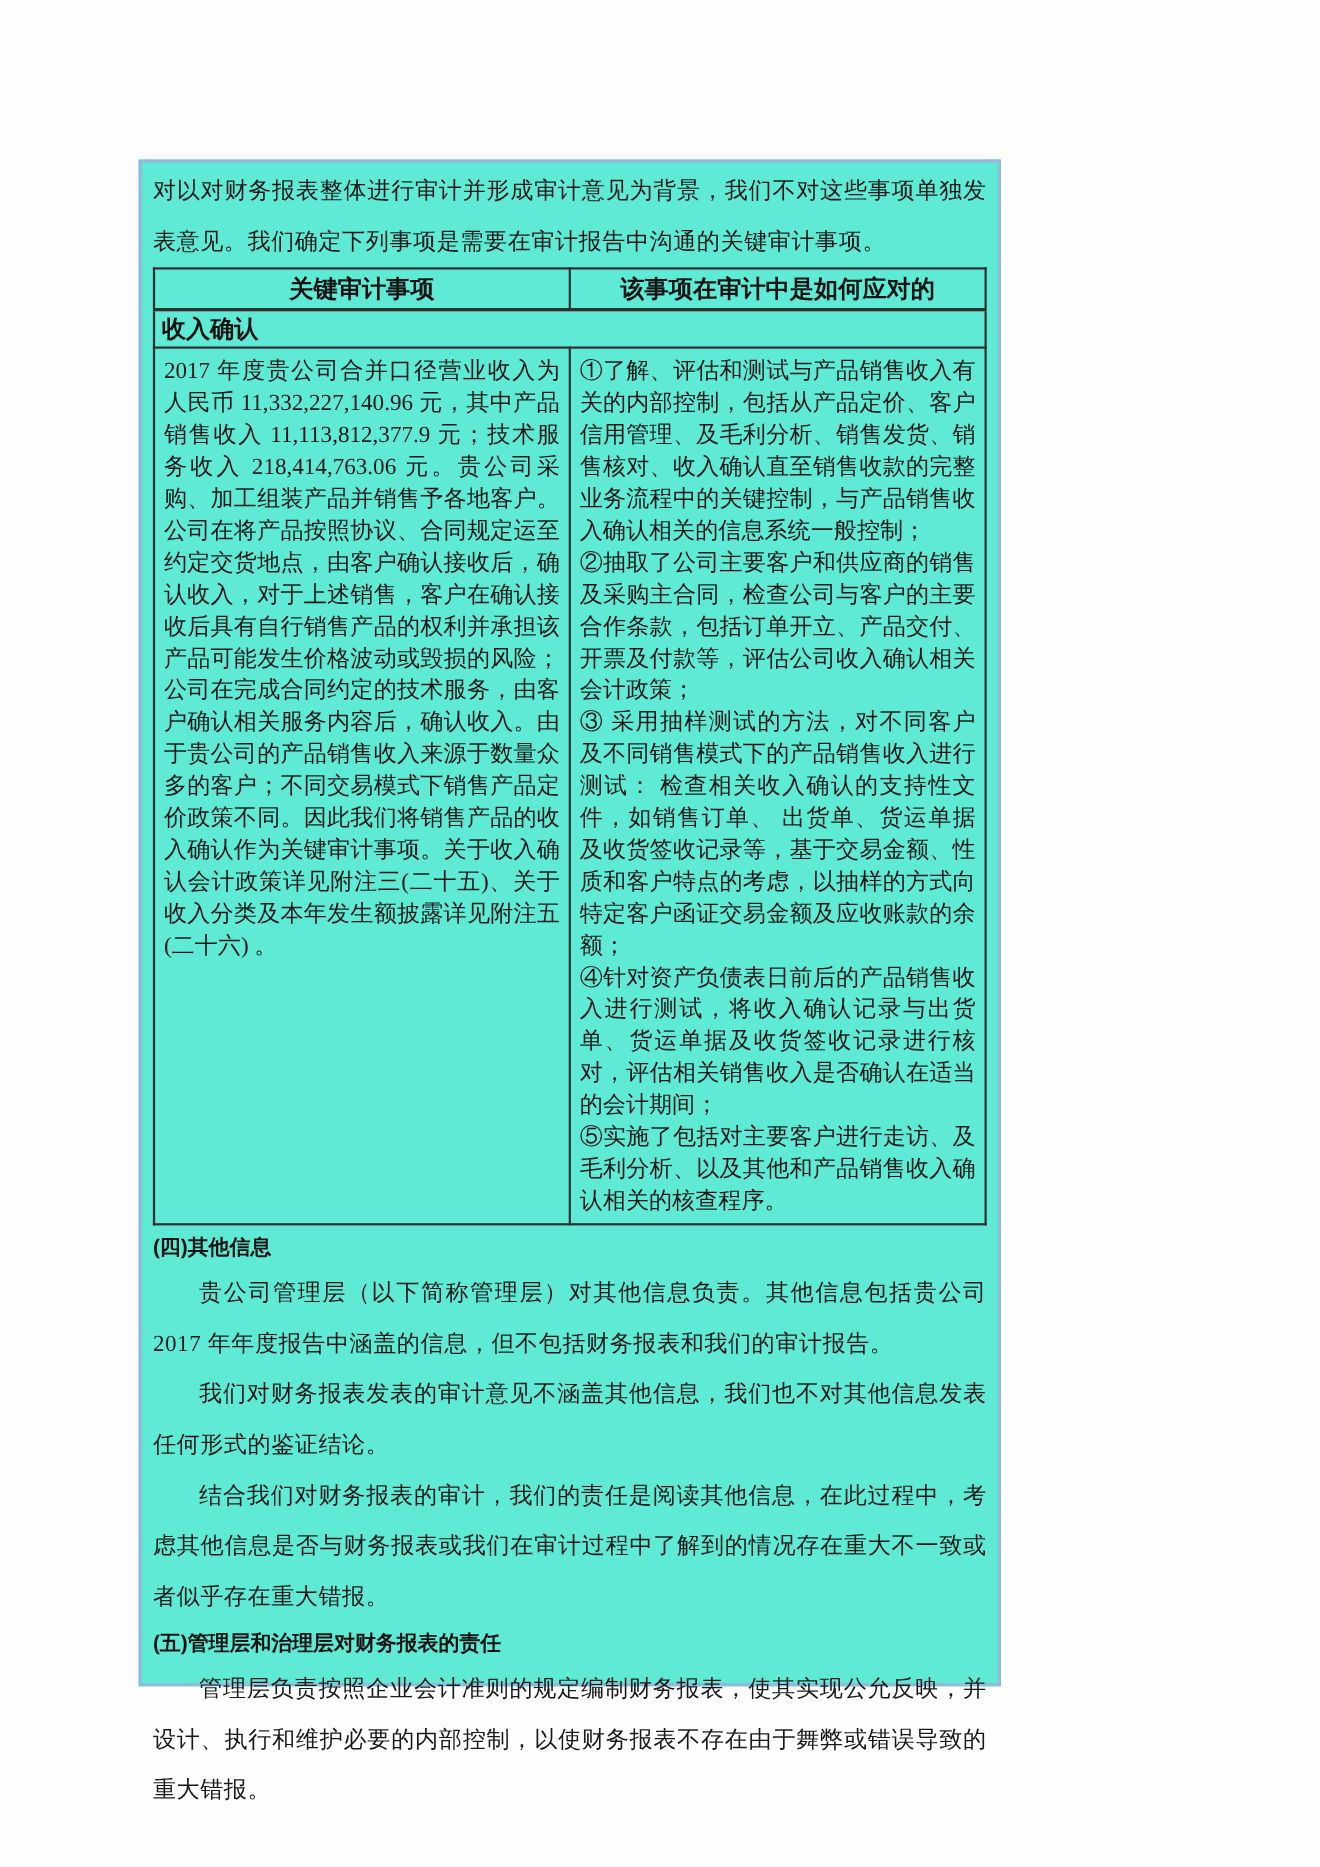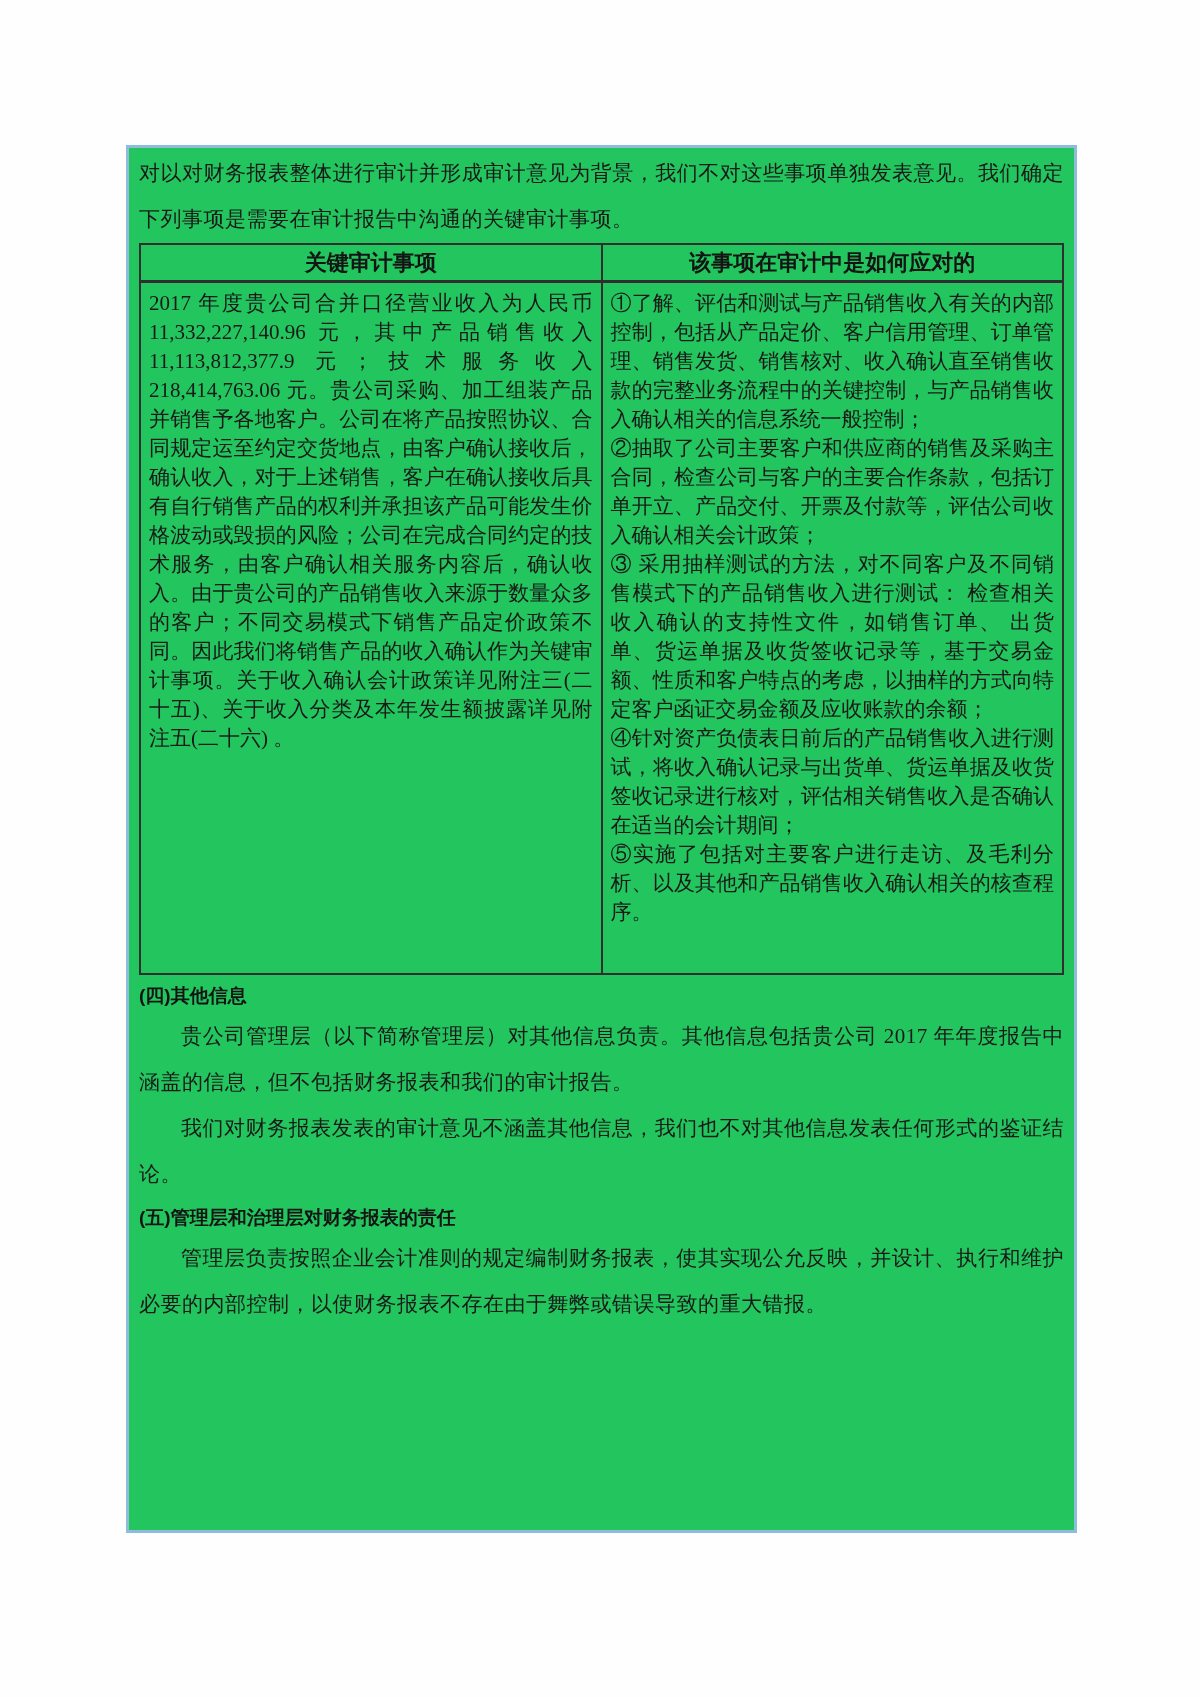--- a/index.html
+++ b/index.html
@@ -20,11 +20,11 @@
     position: absolute;
     left: 126px;
     top: 145px;
-    width: 951px;
+    width: 784px;
     height: 1388px;
     box-sizing: border-box;
     border: 3px solid #8fbcdb;
-    background: #22c55e;
+    background: #5eead4;
     padding: 2px 10px 0 10px;
   }
   .intro {

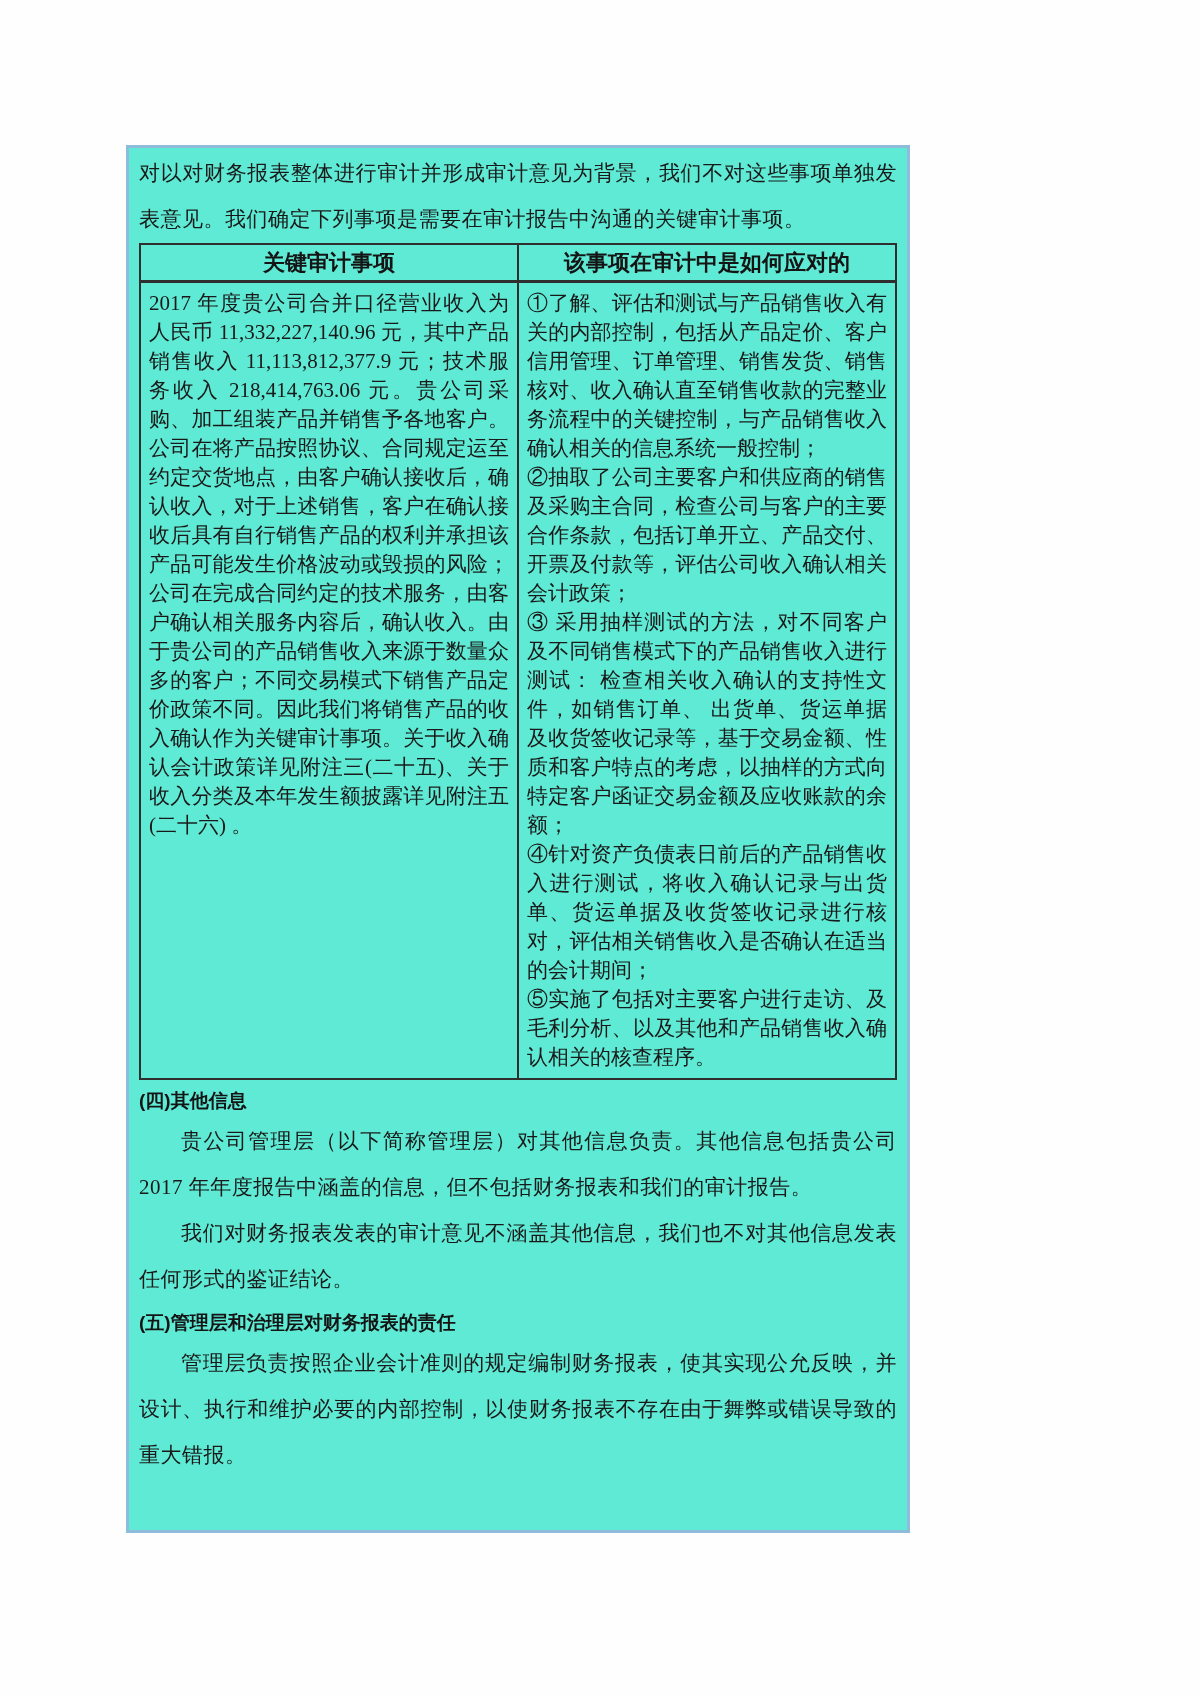--- a/index.html
+++ b/index.html
@@ -103,6 +103,9 @@
         </tr>
       </thead>
       <tbody>
+        <tr>
+          <td class="section-cell" colspan="2">收入确认</td>
+        </tr>
         <tr class="content-row">
           <td>
             <div class="cell-text">2017 年度贵公司合并口径营业收入为人民币 11,332,227,140.96 元，其中产品销售收入 11,113,812,377.9 元；技术服务收入 218,414,763.06 元。贵公司采购、加工组装产品并销售予各地客户。公司在将产品按照协议、合同规定运至约定交货地点，由客户确认接收后，确认收入，对于上述销售，客户在确认接收后具有自行销售产品的权利并承担该产品可能发生价格波动或毁损的风险；公司在完成合同约定的技术服务，由客户确认相关服务内容后，确认收入。由于贵公司的产品销售收入来源于数量众多的客户；不同交易模式下销售产品定价政策不同。因此我们将销售产品的收入确认作为关键审计事项。关于收入确认会计政策详见附注三(二十五)、关于收入分类及本年发生额披露详见附注五(二十六) 。</div>

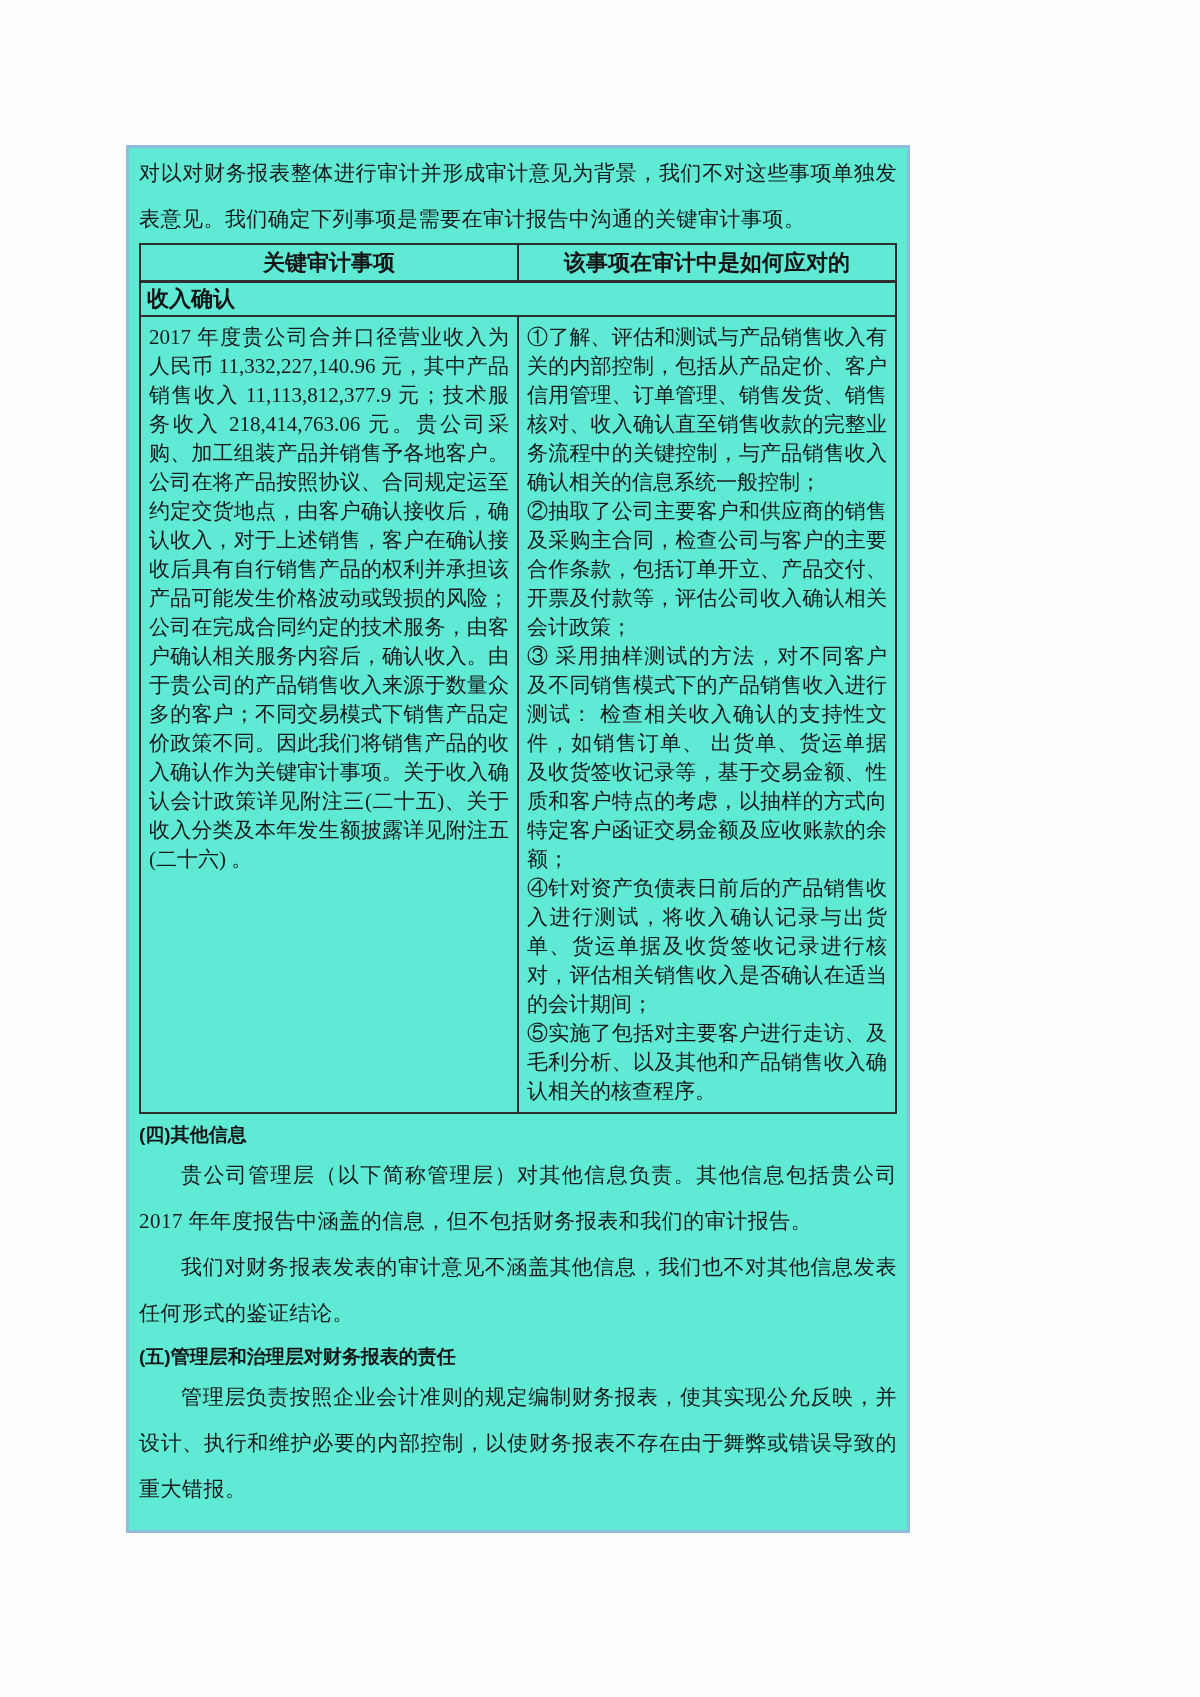--- a/index.html
+++ b/index.html
@@ -111,7 +111,7 @@
             <div class="cell-text">2017 年度贵公司合并口径营业收入为人民币 11,332,227,140.96 元，其中产品销售收入 11,113,812,377.9 元；技术服务收入 218,414,763.06 元。贵公司采购、加工组装产品并销售予各地客户。公司在将产品按照协议、合同规定运至约定交货地点，由客户确认接收后，确认收入，对于上述销售，客户在确认接收后具有自行销售产品的权利并承担该产品可能发生价格波动或毁损的风险；公司在完成合同约定的技术服务，由客户确认相关服务内容后，确认收入。由于贵公司的产品销售收入来源于数量众多的客户；不同交易模式下销售产品定价政策不同。因此我们将销售产品的收入确认作为关键审计事项。关于收入确认会计政策详见附注三(二十五)、关于收入分类及本年发生额披露详见附注五(二十六) 。</div>
           </td>
           <td>
-            <div class="cell-text">①了解、评估和测试与产品销售收入有关的内部控制，包括从产品定价、客户信用管理、订单管理、销售发货、销售核对、收入确认直至销售收款的完整业务流程中的关键控制，与产品销售收入确认相关的信息系统一般控制；</div>
+            <div class="cell-text">①了解、评估和测试与产品销售收入有关的内部控制，包括从产品定价、客户信用管理、及毛利分析、销售发货、销售核对、收入确认直至销售收款的完整业务流程中的关键控制，与产品销售收入确认相关的信息系统一般控制；</div>
             <div class="cell-text">②抽取了公司主要客户和供应商的销售及采购主合同，检查公司与客户的主要合作条款，包括订单开立、产品交付、开票及付款等，评估公司收入确认相关会计政策；</div>
             <div class="cell-text">③ 采用抽样测试的方法，对不同客户及不同销售模式下的产品销售收入进行测试： 检查相关收入确认的支持性文件，如销售订单、 出货单、货运单据及收货签收记录等，基于交易金额、性质和客户特点的考虑，以抽样的方式向特定客户函证交易金额及应收账款的余额；</div>
             <div class="cell-text">④针对资产负债表日前后的产品销售收入进行测试，将收入确认记录与出货单、货运单据及收货签收记录进行核对，评估相关销售收入是否确认在适当的会计期间；</div>

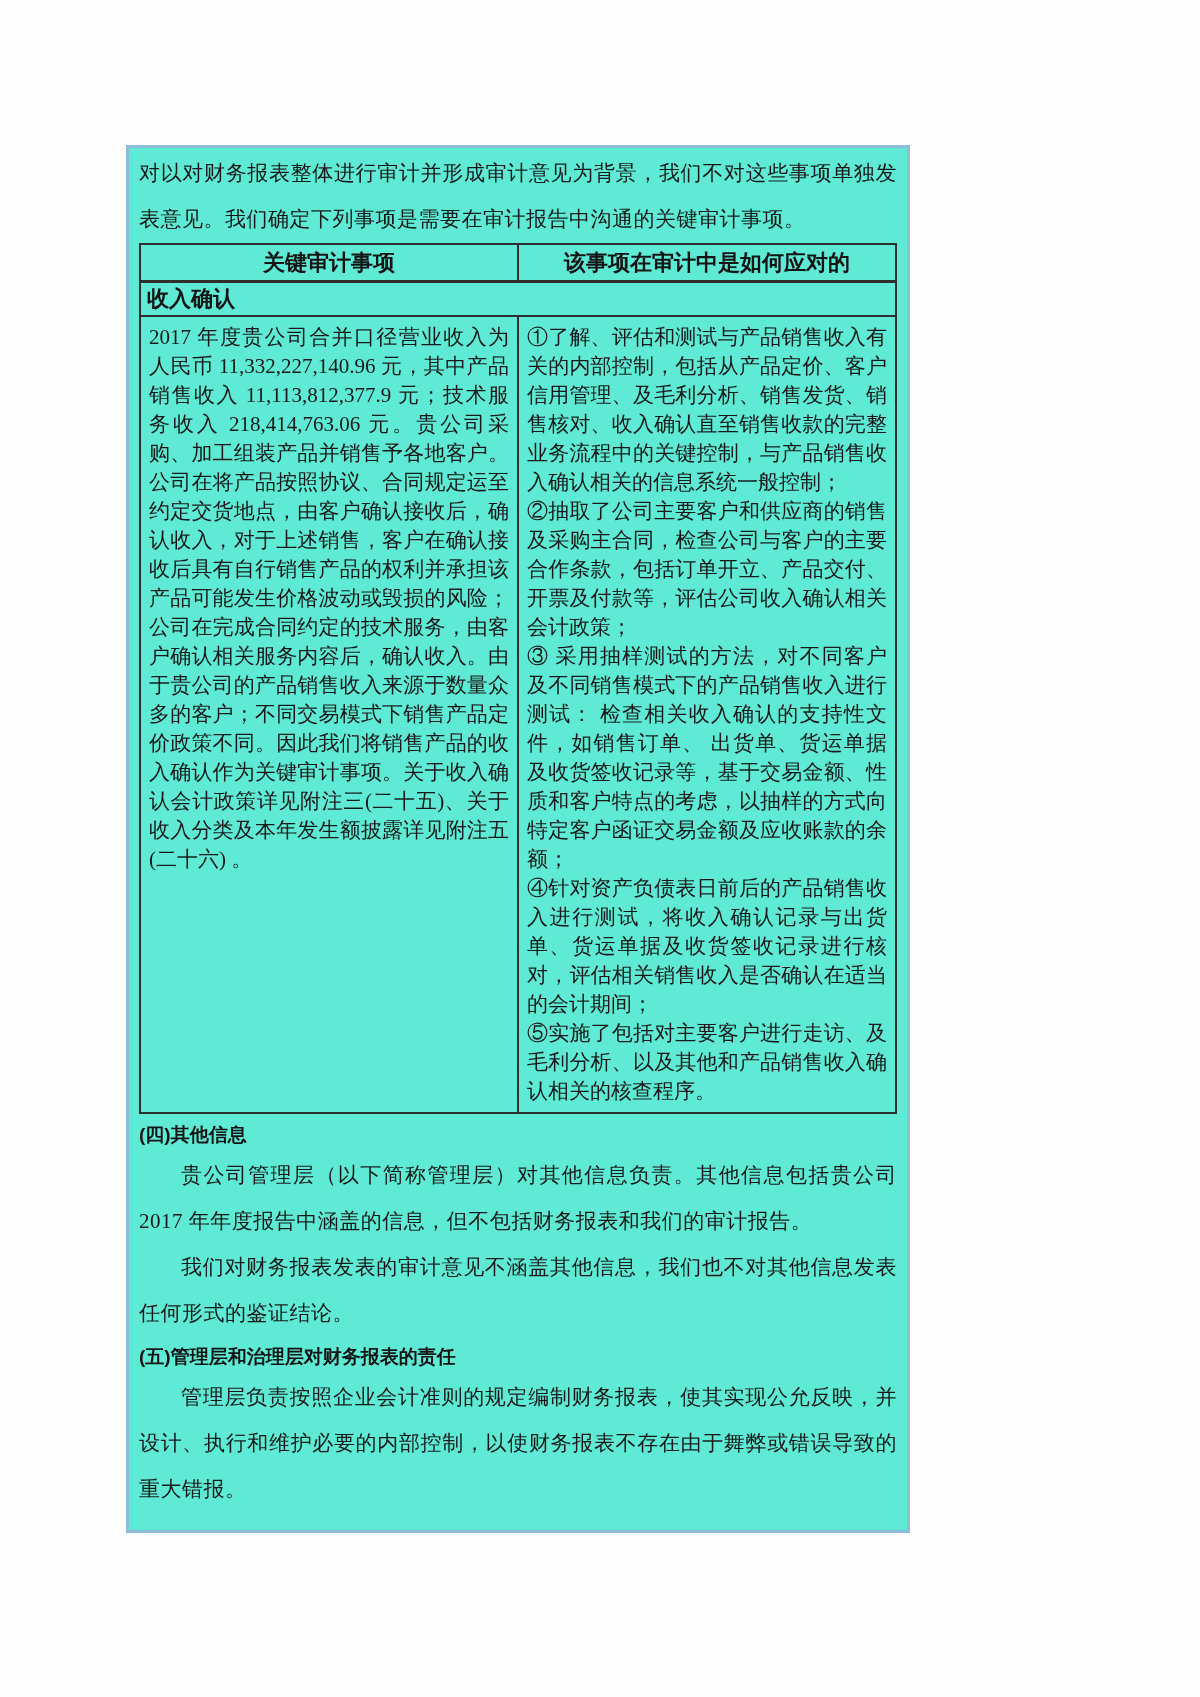--- a/index.html
+++ b/index.html
@@ -124,6 +124,7 @@
     <h3 class="section-heading">(四)其他信息</h3>
     <p class="body-para">贵公司管理层（以下简称管理层）对其他信息负责。其他信息包括贵公司 2017 年年度报告中涵盖的信息，但不包括财务报表和我们的审计报告。</p>
     <p class="body-para">我们对财务报表发表的审计意见不涵盖其他信息，我们也不对其他信息发表任何形式的鉴证结论。</p>
+    <p class="body-para">结合我们对财务报表的审计，我们的责任是阅读其他信息，在此过程中，考虑其他信息是否与财务报表或我们在审计过程中了解到的情况存在重大不一致或者似乎存在重大错报。</p>
 
     <h3 class="section-heading">(五)管理层和治理层对财务报表的责任</h3>
     <p class="body-para">管理层负责按照企业会计准则的规定编制财务报表，使其实现公允反映，并设计、执行和维护必要的内部控制，以使财务报表不存在由于舞弊或错误导致的重大错报。</p>

